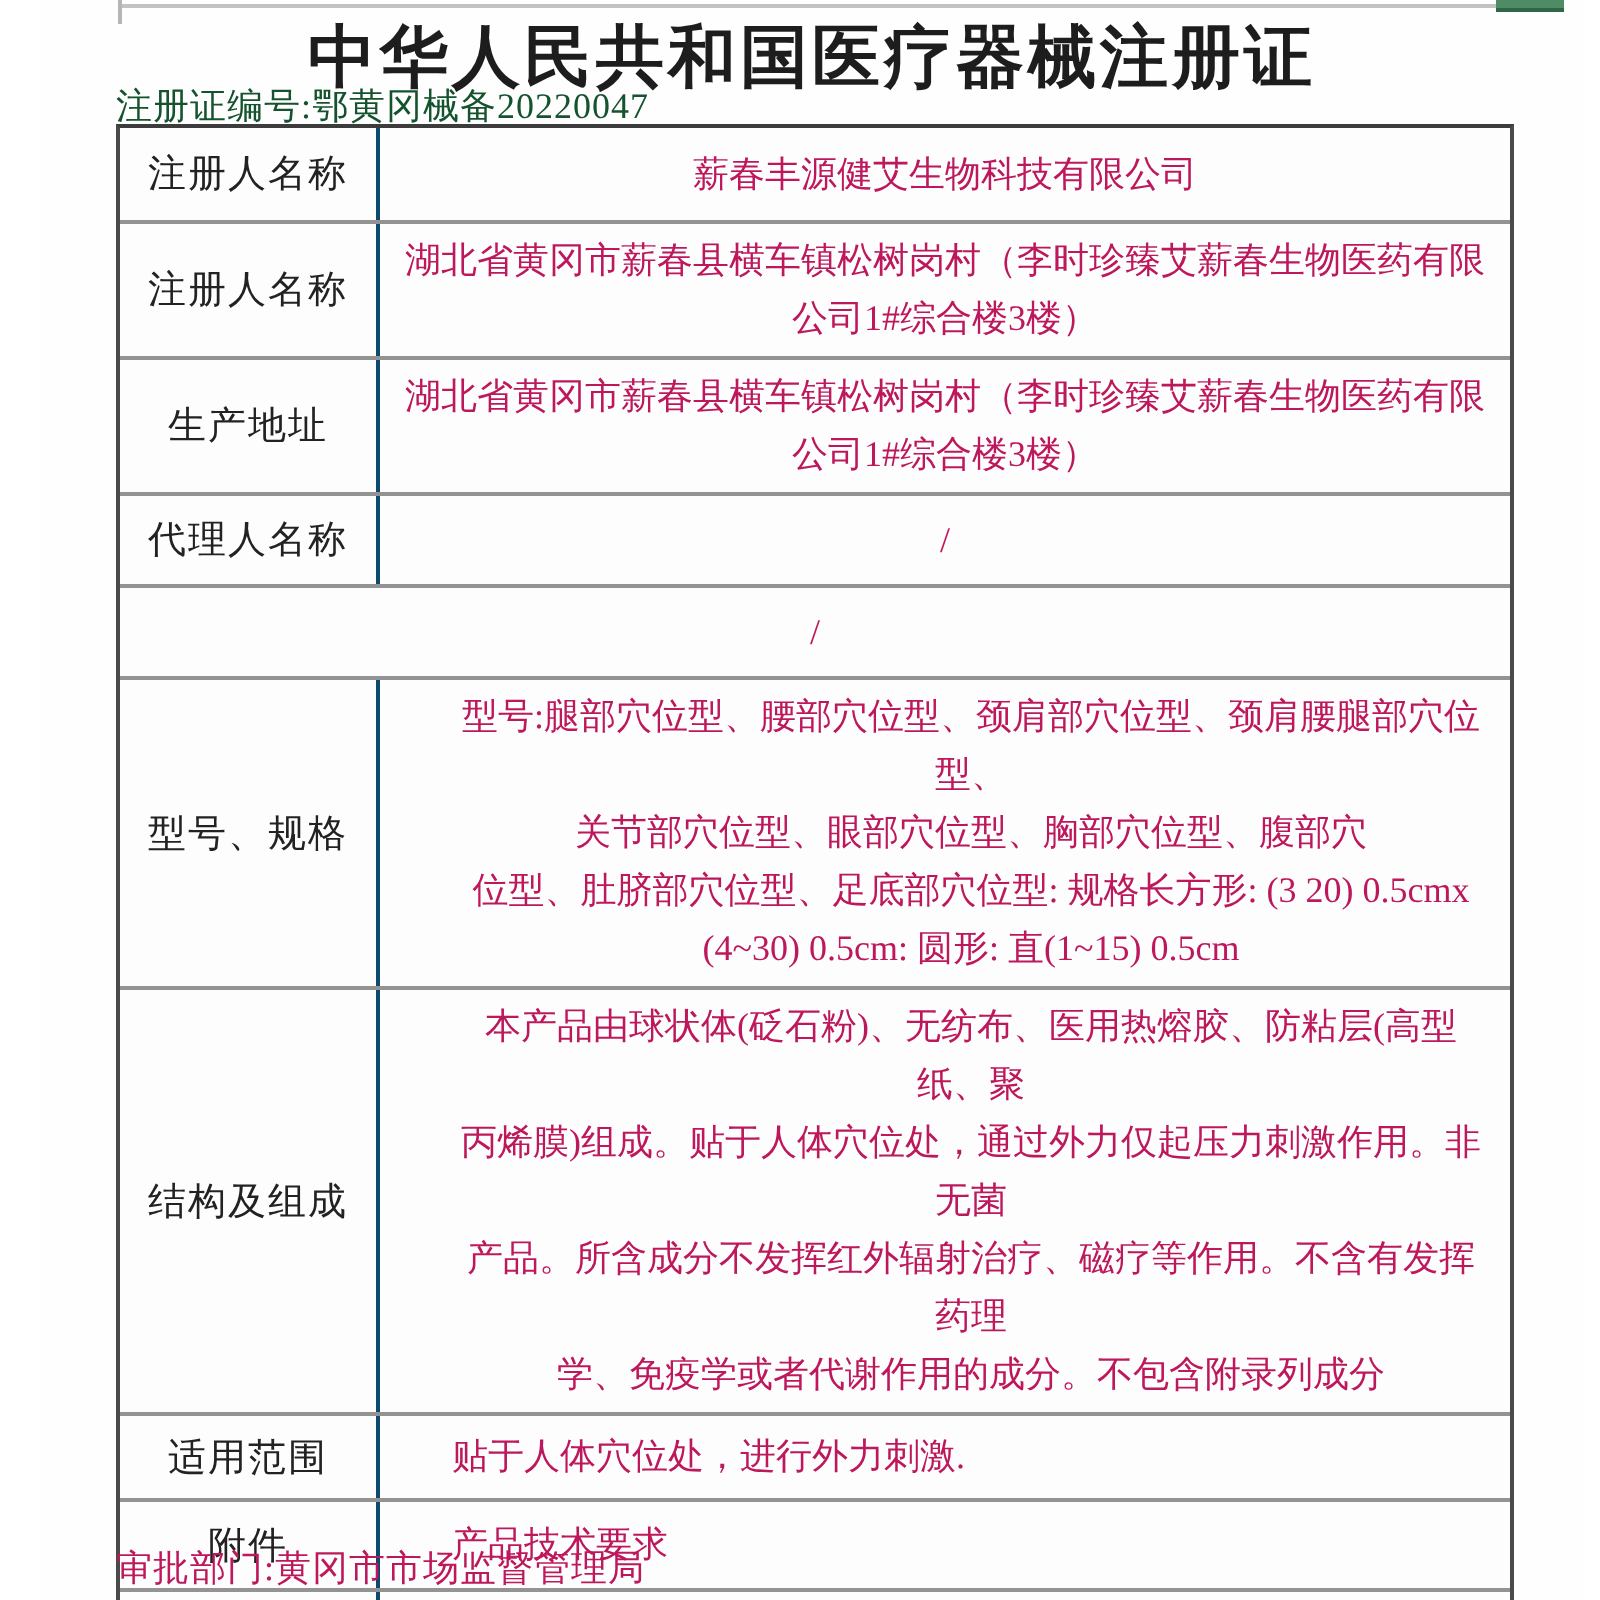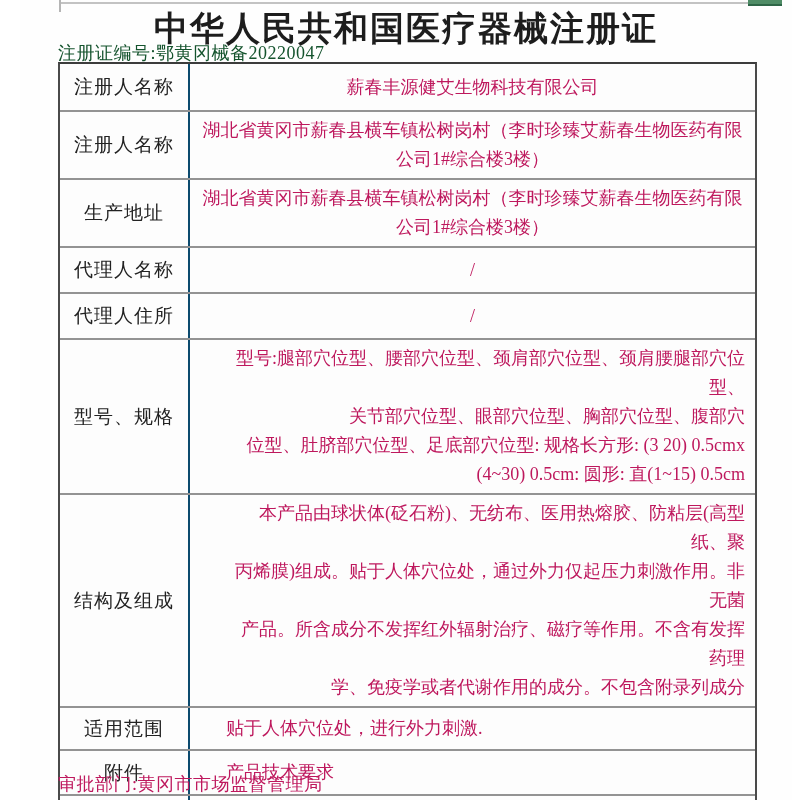--- a/index.html
+++ b/index.html
@@ -107,7 +107,6 @@
     </div>
 
     <div class="row h5">
-      <div class="label-cell">代理人住所</div>
       <div class="content-cell center">
           <span class="content-text">/</span>
         </div>

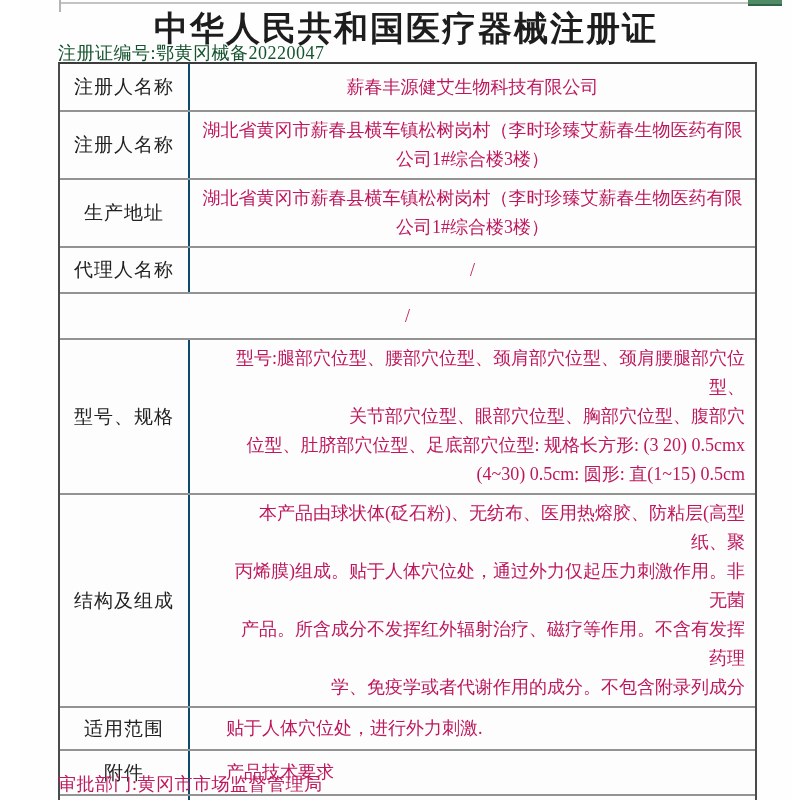--- a/index.html
+++ b/index.html
@@ -48,7 +48,7 @@
     padding:4px 10px;box-sizing:border-box;
   }
   .content-cell.center{justify-content:center;text-align:center;}
-  .content-cell.left{justify-content:flex-start;text-align:right;padding-left:36px;}
+  .content-cell.left{justify-content:flex-start;text-align:center;padding-left:36px;}
   .content-text{white-space:pre-line;}
 
   

